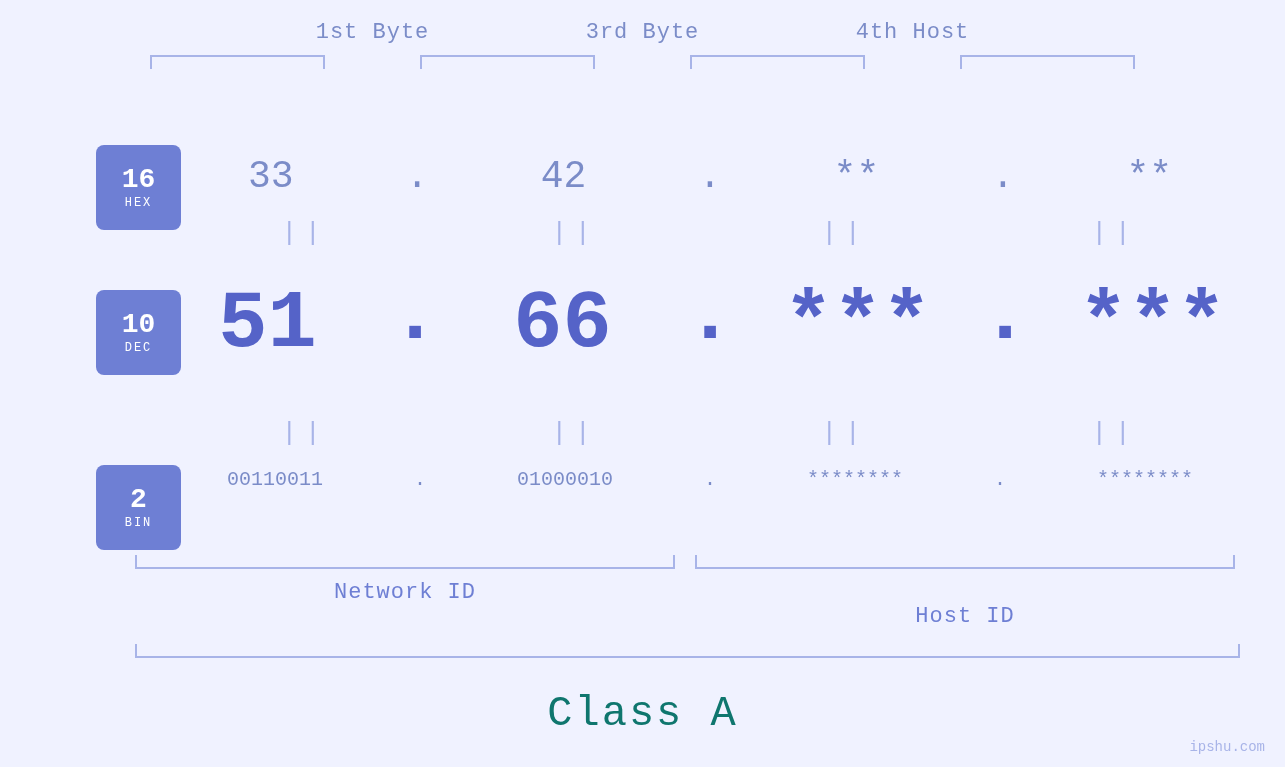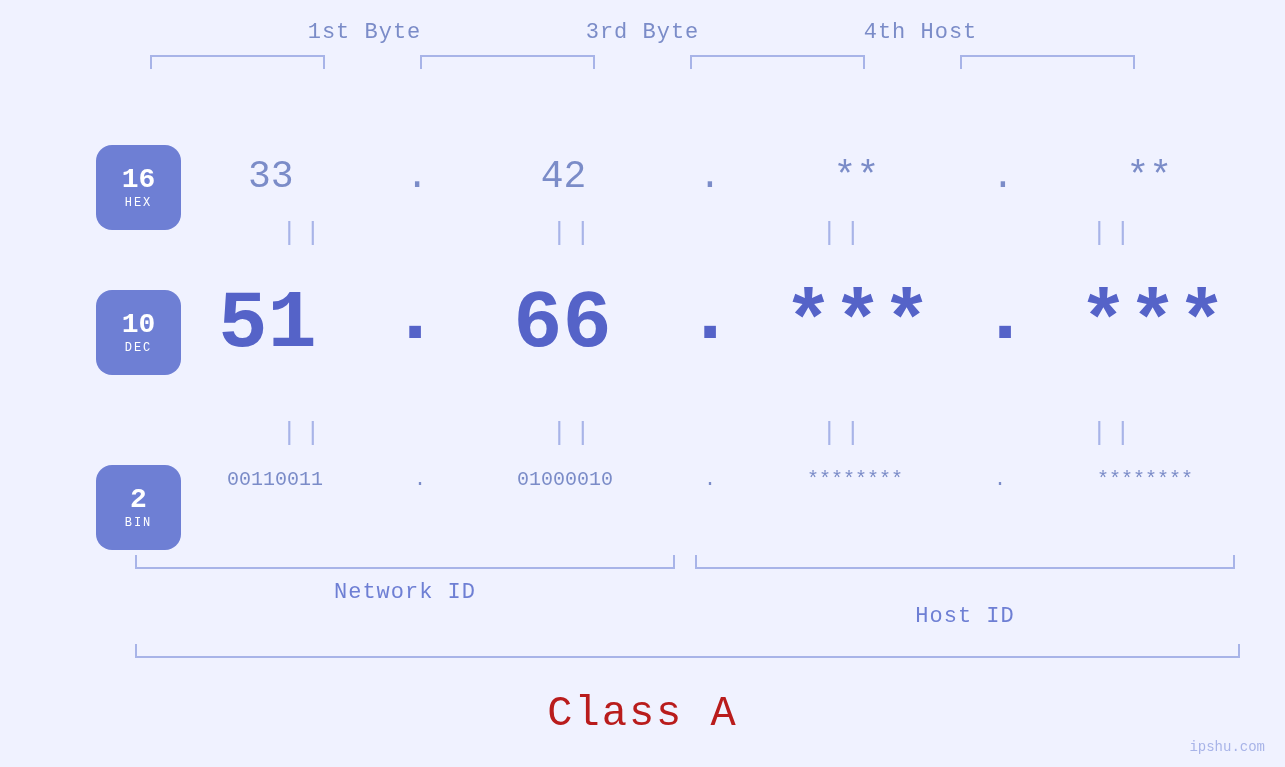--- a/index.html
+++ b/index.html
@@ -24,7 +24,7 @@
       display: flex;
       justify-content: center;
       padding-top: 20px;
-      gap: 8px;
+      gap: 0;
     }
 
     .byte-header {

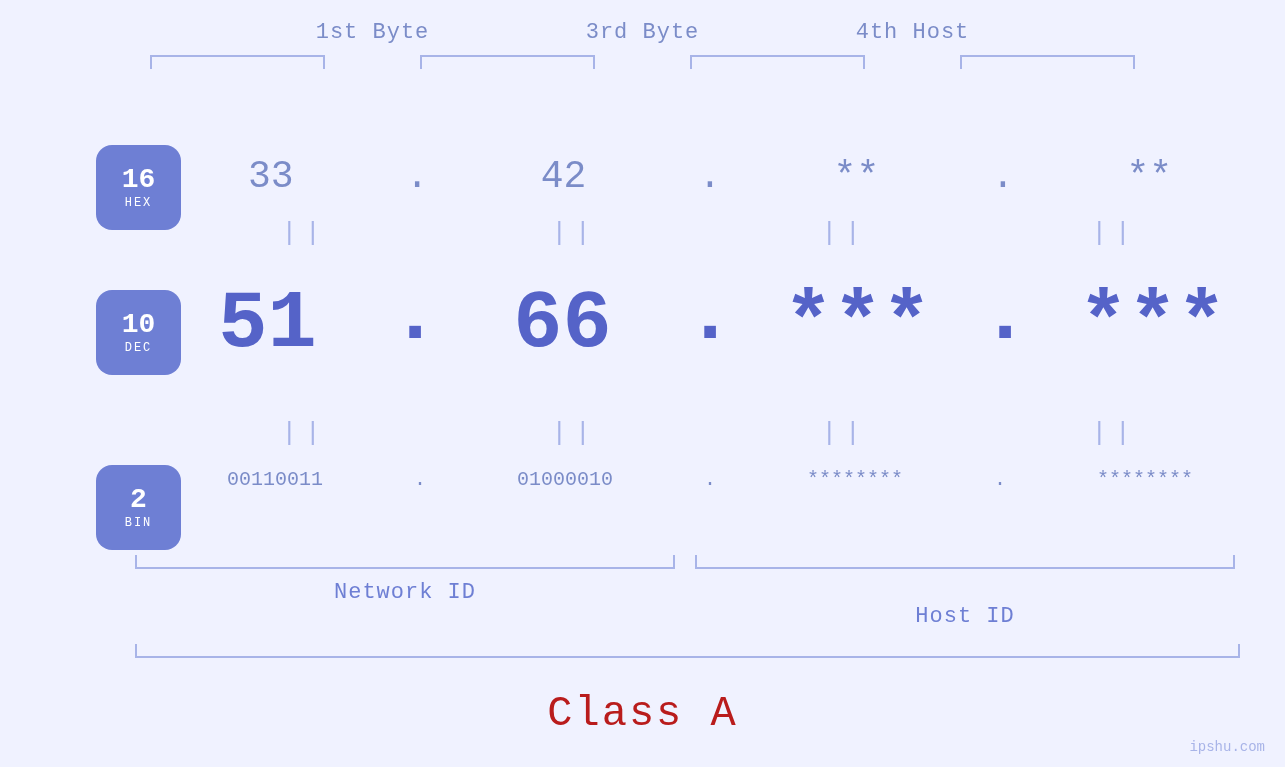--- a/index.html
+++ b/index.html
@@ -68,7 +68,7 @@
       width: 85px;
       height: 85px;
       background: #6e7fd4;
-      border-radius: 16px;
+      border-radius: 8px;
       display: flex;
       flex-direction: column;
       align-items: center;

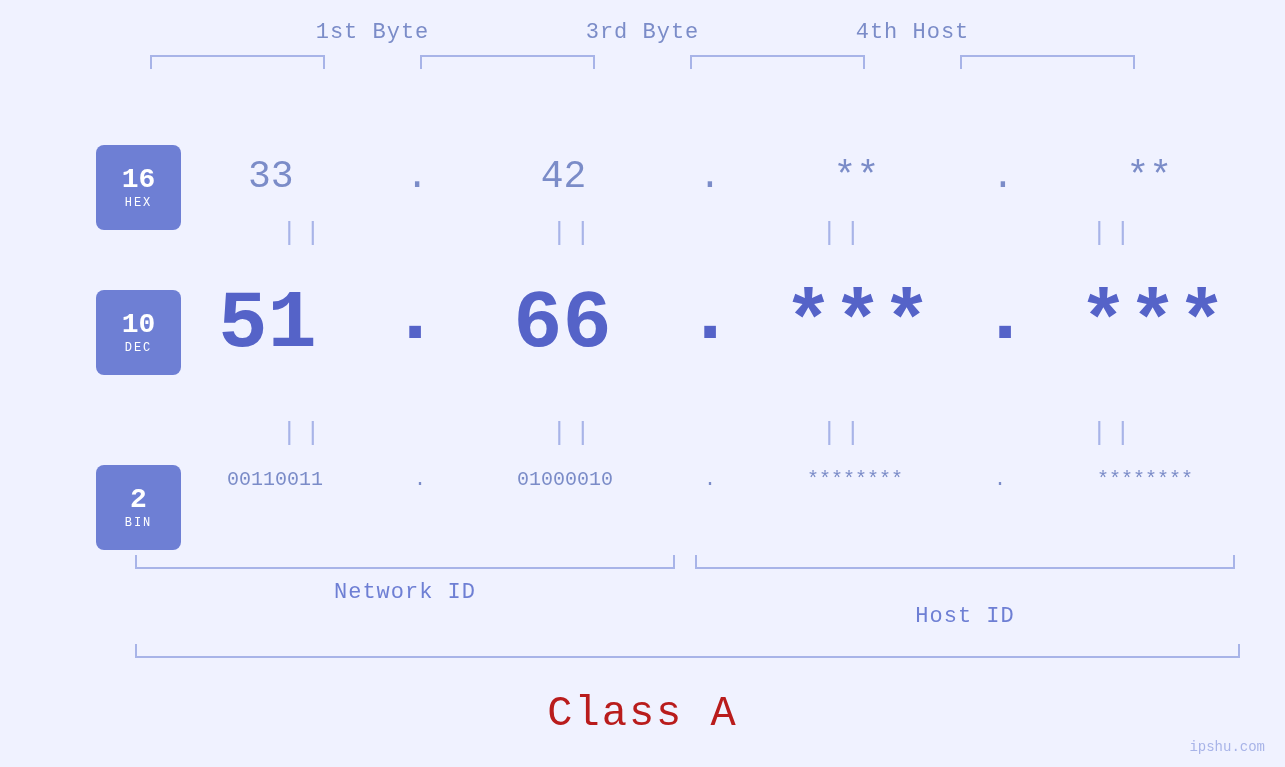--- a/index.html
+++ b/index.html
@@ -152,7 +152,7 @@
       right: 0;
       text-align: center;
       font-size: 42px;
-      color: #b91c1c;
+      color: #0f766e;
       font-family: 'Courier New', Courier, monospace;
       letter-spacing: 2px;
     }

